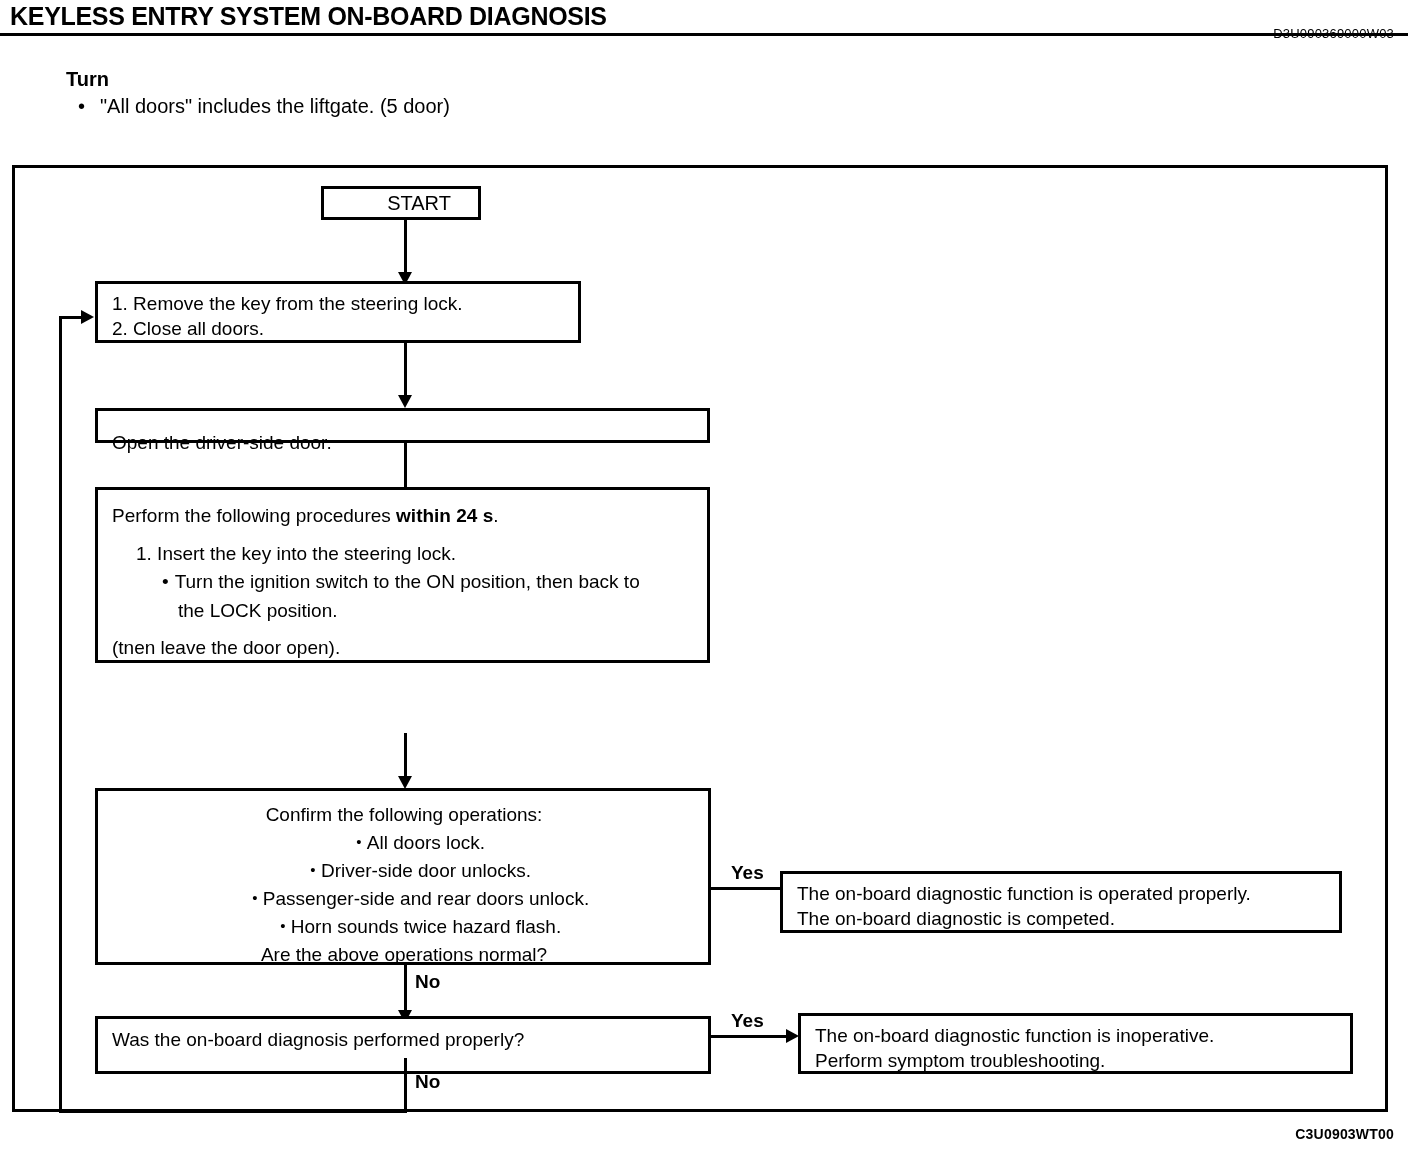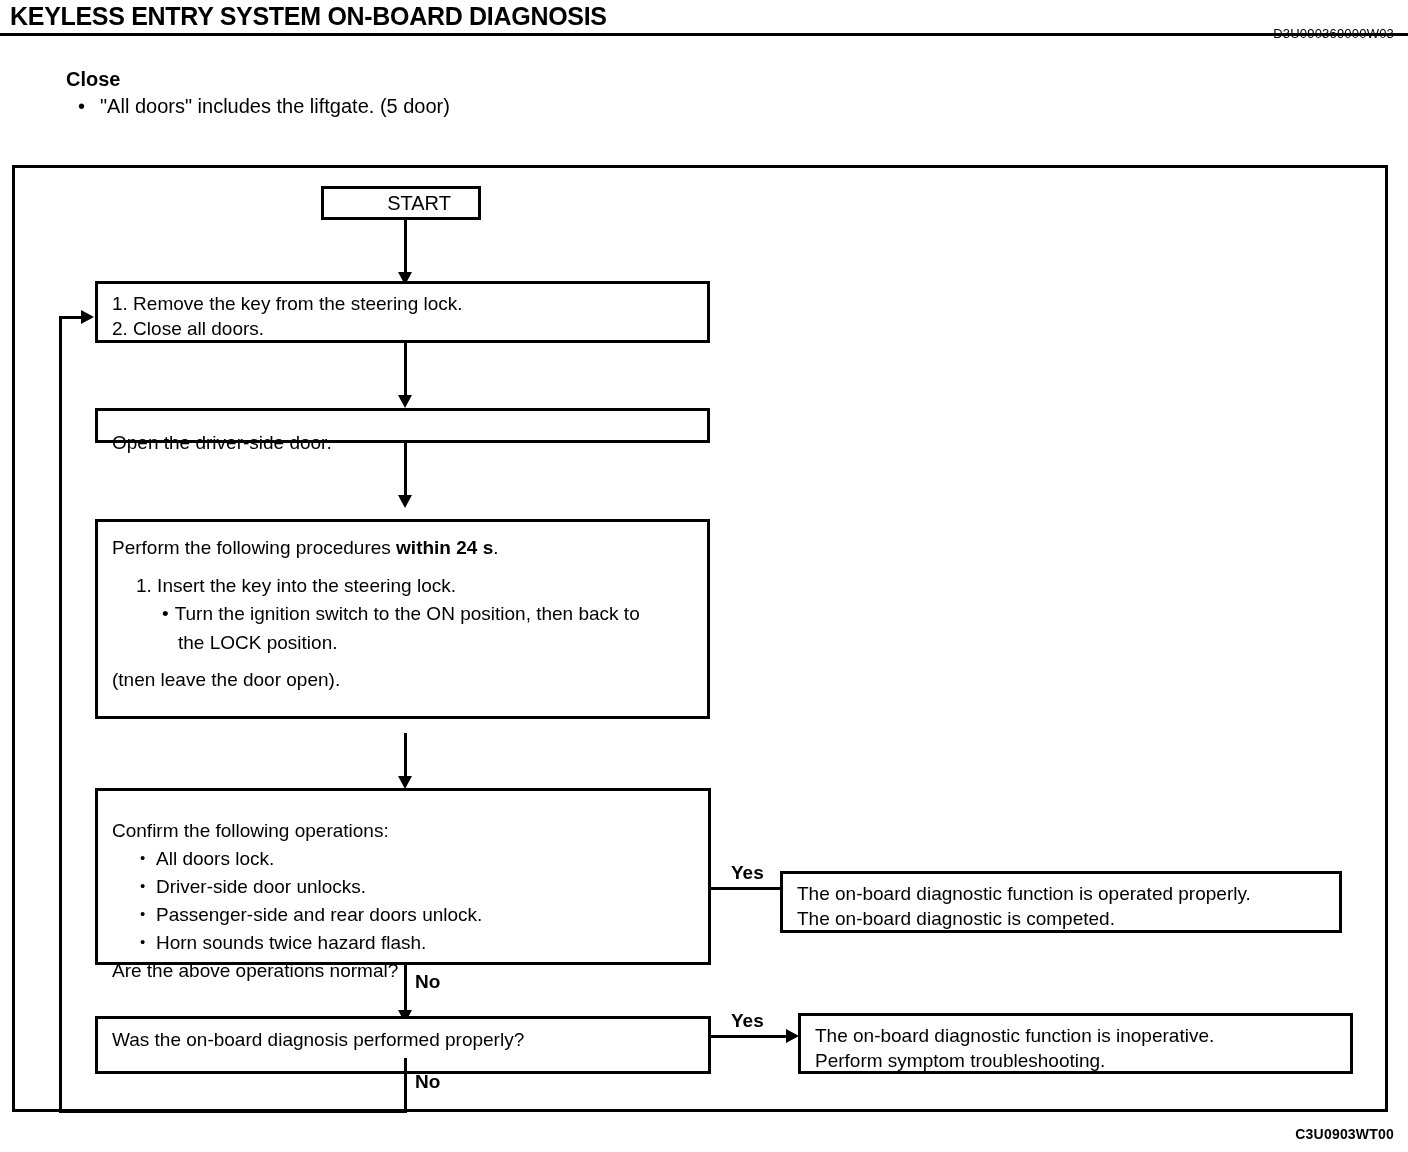--- a/index.html
+++ b/index.html
@@ -162,7 +162,7 @@
 <div class="title-rule"></div>
 <div class="doc-code">D3U090369000W03</div>
 
-<div class="note-heading">Close</div>
+<div class="note-heading">Turn</div>
 <div class="note-item">
   <span class="bullet">•</span><span>"All doors" includes the liftgate. (5 door)</span>
 </div>

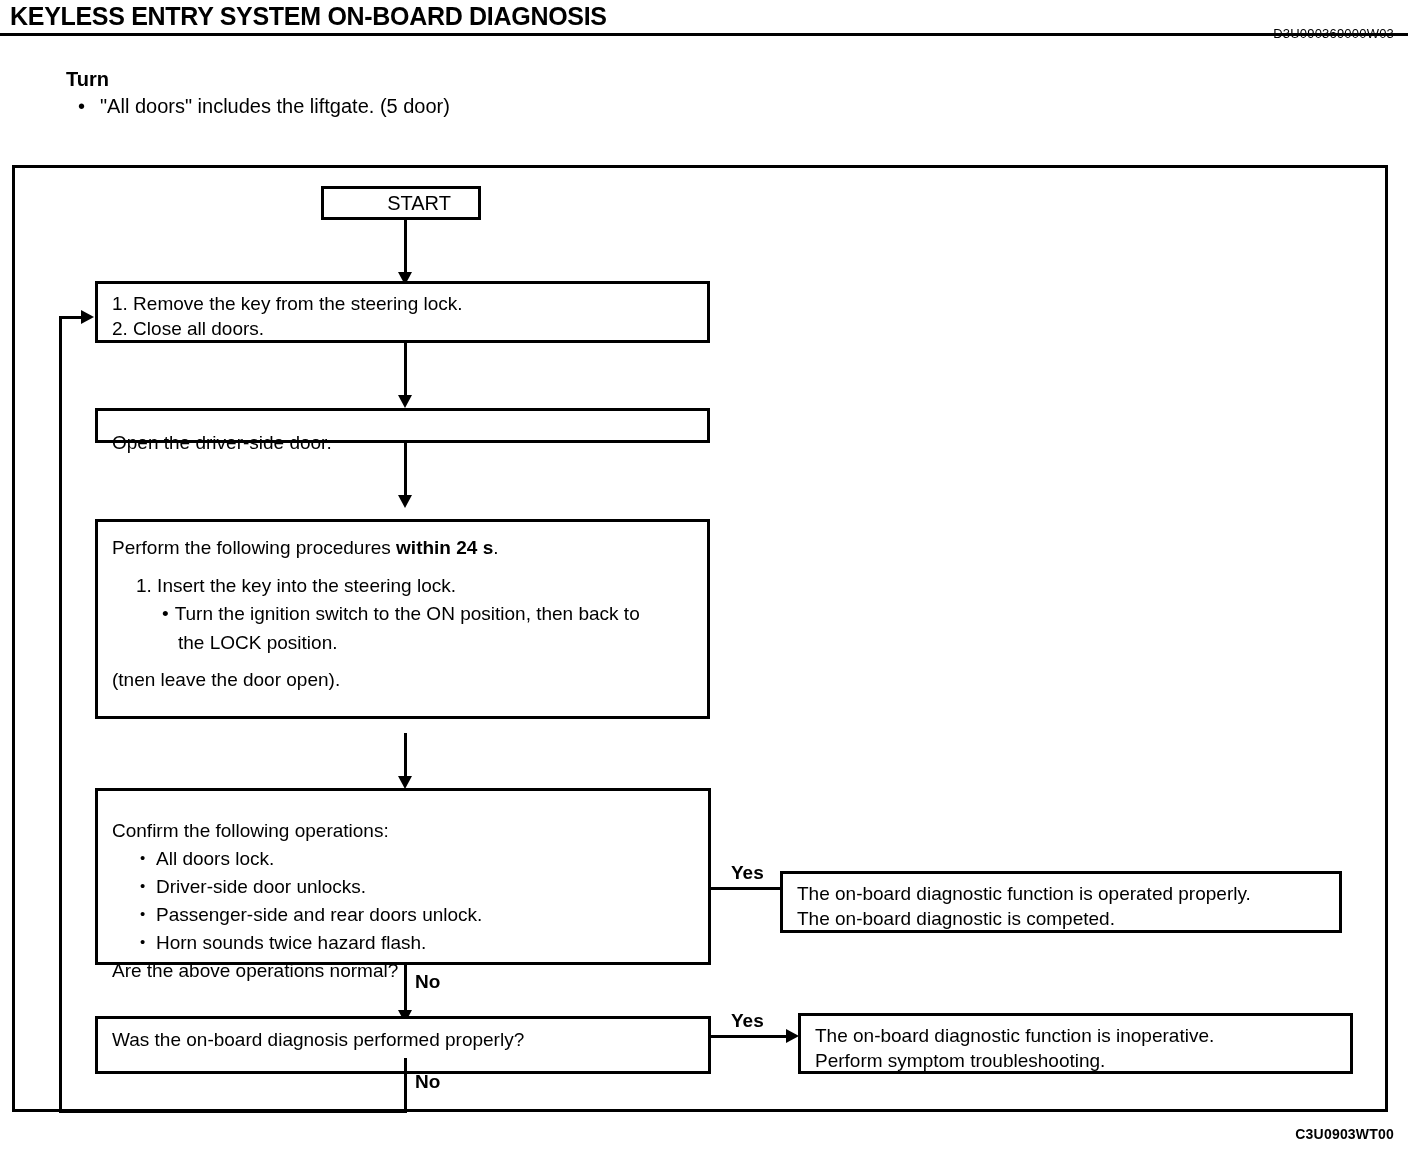--- a/index.html
+++ b/index.html
@@ -176,7 +176,7 @@
   <div class="vline" style="left:389px; top:52px; height:58px;"></div>
   <div class="arrow-down" style="left:383px; top:104px;"></div>
 
-  <div class="fbox" style="left:80px; top:113px; width:615px; height:62px;">
+  <div class="fbox" style="left:80px; top:113px; width:486px; height:62px;">
     <div class="pad">
       <span class="ln">1. Remove the key from the steering lock.</span>
       <span class="ln">2. Close all doors.</span>

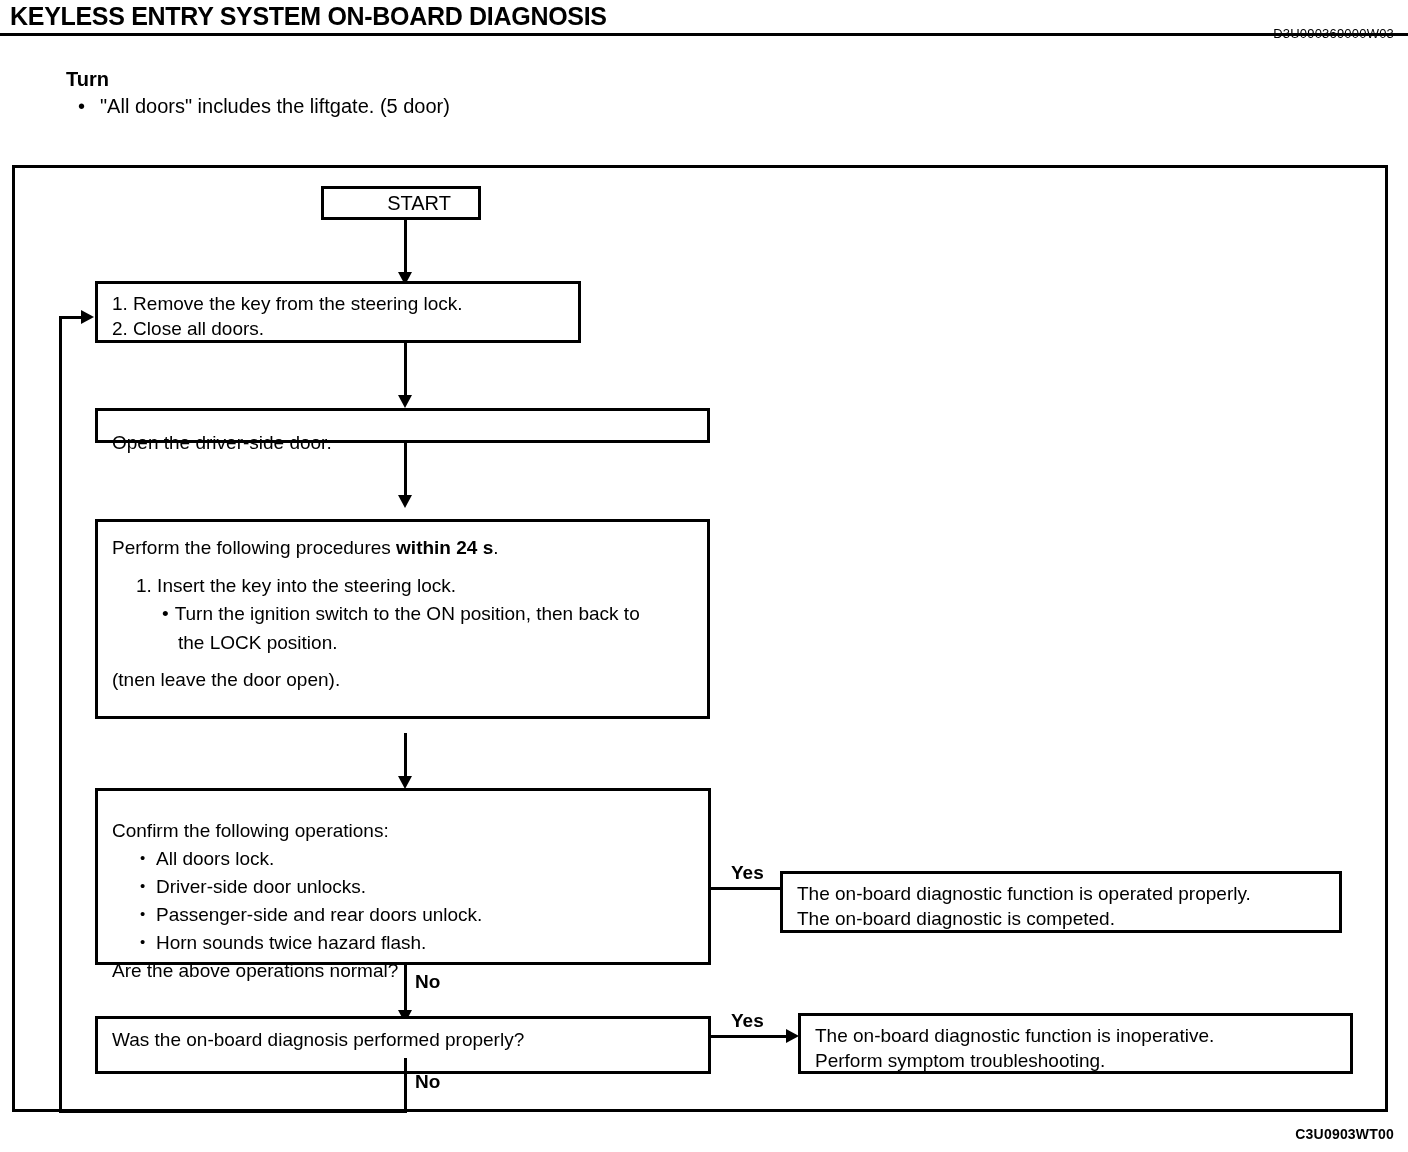--- a/index.html
+++ b/index.html
@@ -195,7 +195,7 @@
   <div class="vline" style="left:389px; top:275px; height:57px;"></div>
   <div class="arrow-down" style="left:383px; top:327px;"></div>
 
-  <div class="fbox" style="left:80px; top:351px; width:615px; height:200px;">
+  <div class="fbox" style="left:80px; top:319px; width:615px; height:176px;">
     <div class="pad" style="padding-top:12px; line-height:1.5;">
       <span class="ln"><span>Perform the following procedures </span><b>within 24 s</b><span>.</span></span>
       <span style="display:block;height:9px;"></span>

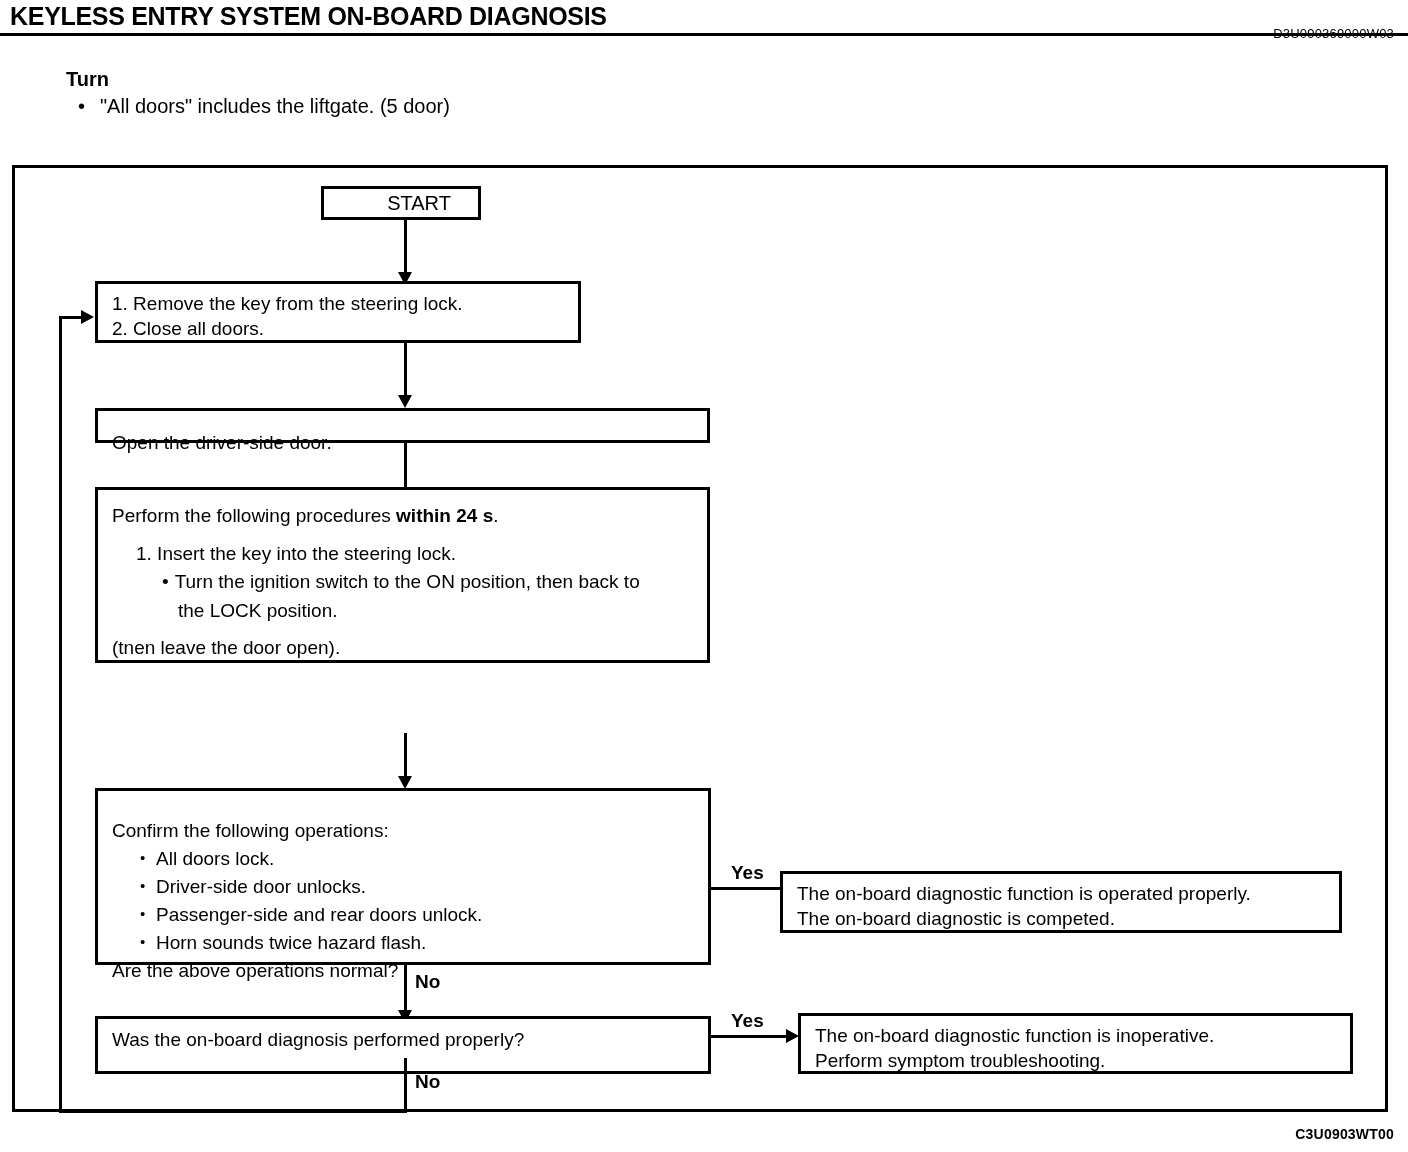--- a/index.html
+++ b/index.html
@@ -211,7 +211,7 @@
   <div class="arrow-down" style="left:383px; top:608px;"></div>
 
   <div class="fbox" style="left:80px; top:620px; width:616px; height:177px;">
-    <div class="pad" style="padding-top:26px; line-height:1.47;">
+    <div class="pad" style="padding-top:10px; line-height:1.47;text-align:center;">
       <span class="ln">Confirm the following operations:</span>
       <span class="bul"><span class="b">•</span><span>All doors lock.</span></span>
       <span class="bul"><span class="b">•</span><span>Driver-side door unlocks.</span></span>

